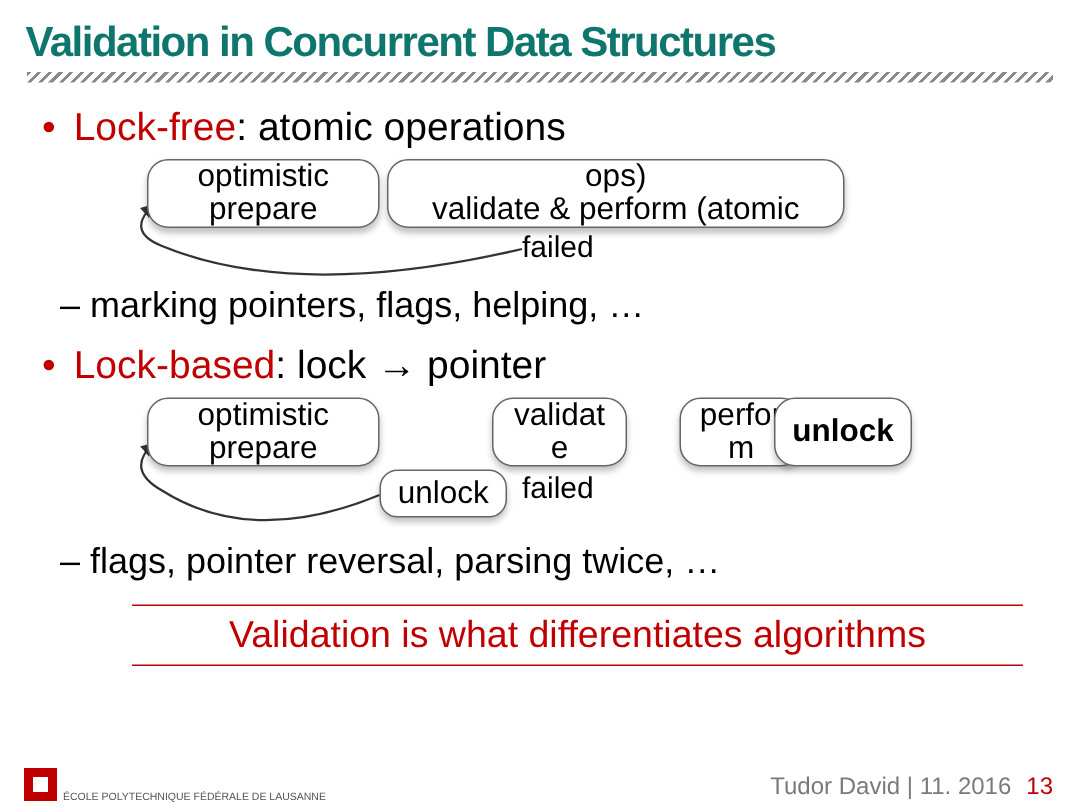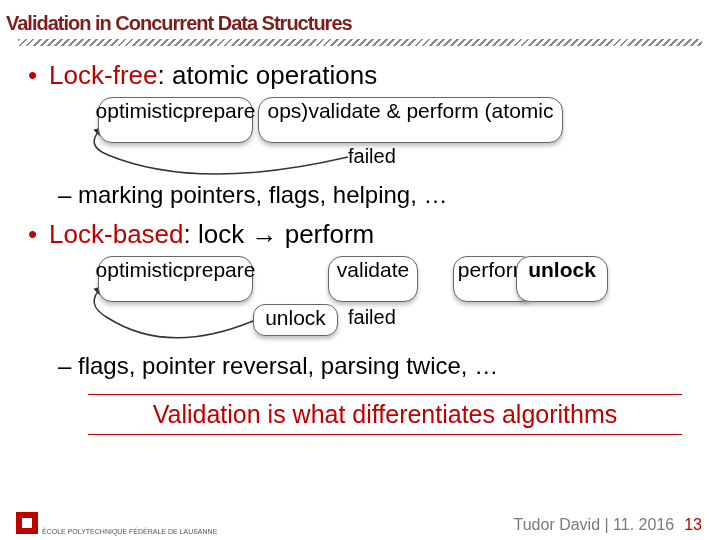--- a/index.html
+++ b/index.html
@@ -14,10 +14,10 @@
   .title {
     font-family: "Arial Black", Arial, sans-serif;
     letter-spacing: -1px;
-    font-size: 20px;
+    font-size: 28px;
     font-weight: 900;
-    color: #7f1d1d;
-    padding: 12px 18px 4px 6px;
+    color: #0f766e;
+    padding: 12px 18px 4px 17px;
   }
   .divider {
     height: 7px;

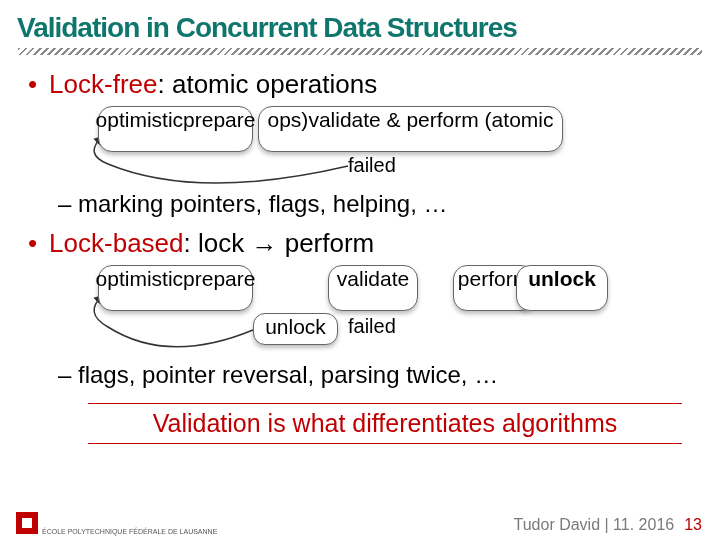--- a/index.html
+++ b/index.html
@@ -51,7 +51,7 @@
     font-size: 21px;
     text-align: center;
     display: flex;
-    flex-direction: row;
+    flex-direction: column;
     justify-content: center;
     line-height: 1.05;
     padding: 2px 6px;

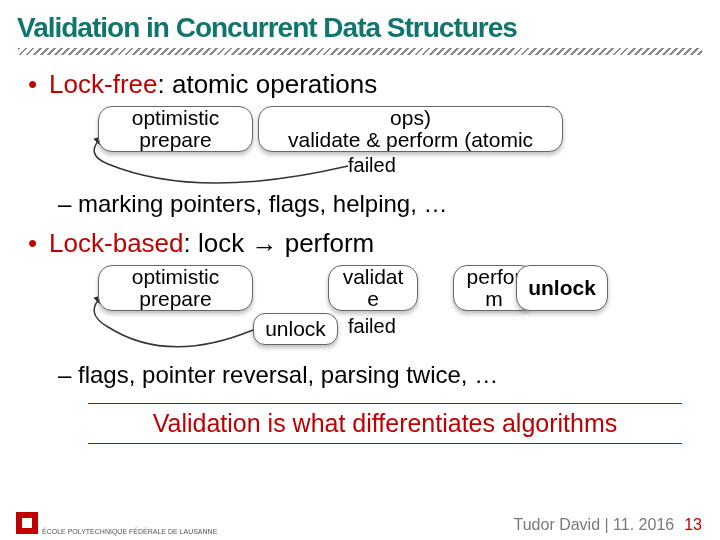--- a/index.html
+++ b/index.html
@@ -35,7 +35,7 @@
   .bullet-line .hl { color: #c00000; }
   .sub-row {
     font-size: 24px;
-    margin: 4px 0 10px 30px;
+    margin: 4px 0 10px 12px;
   }
   .flow {
     position: relative;

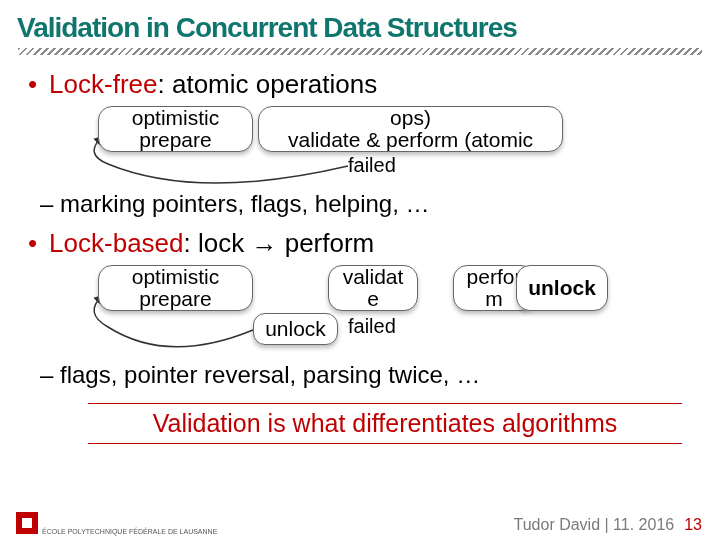--- a/index.html
+++ b/index.html
@@ -163,7 +163,7 @@
   <div class="bullet-row">
     <span class="bullet-dot">•</span>
     <span class="bullet-line">
-      <span class="hl">Lock-based</span><span>: lock </span><span>→</span><span> perform</span>
+      <span class="hl">Lock-based</span><span>: lock </span><span>→</span><span> pointer</span>
     </span>
   </div>
 

